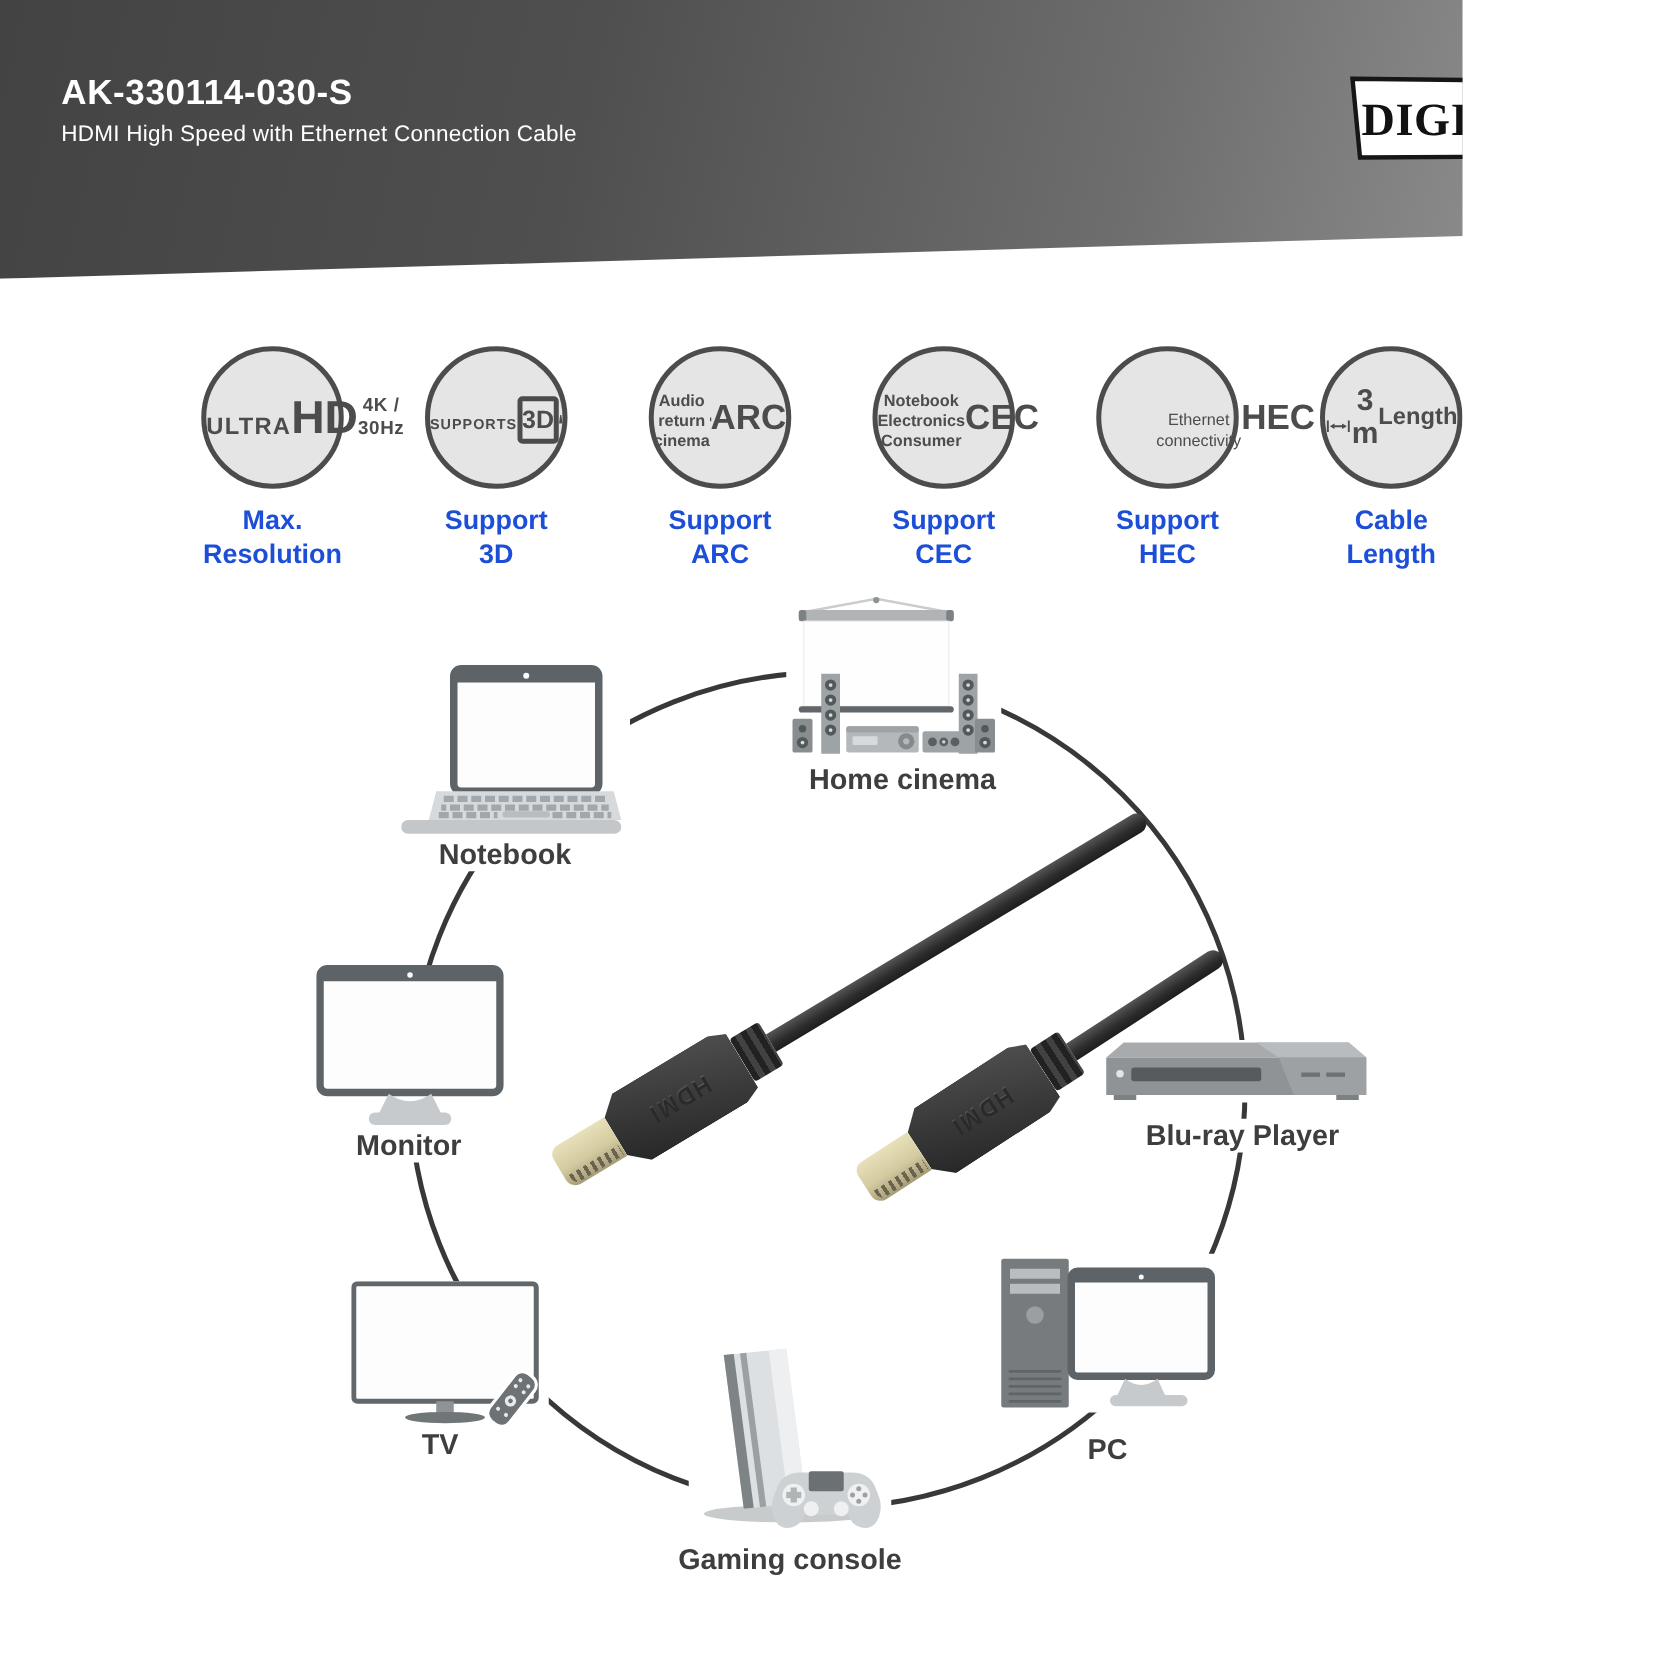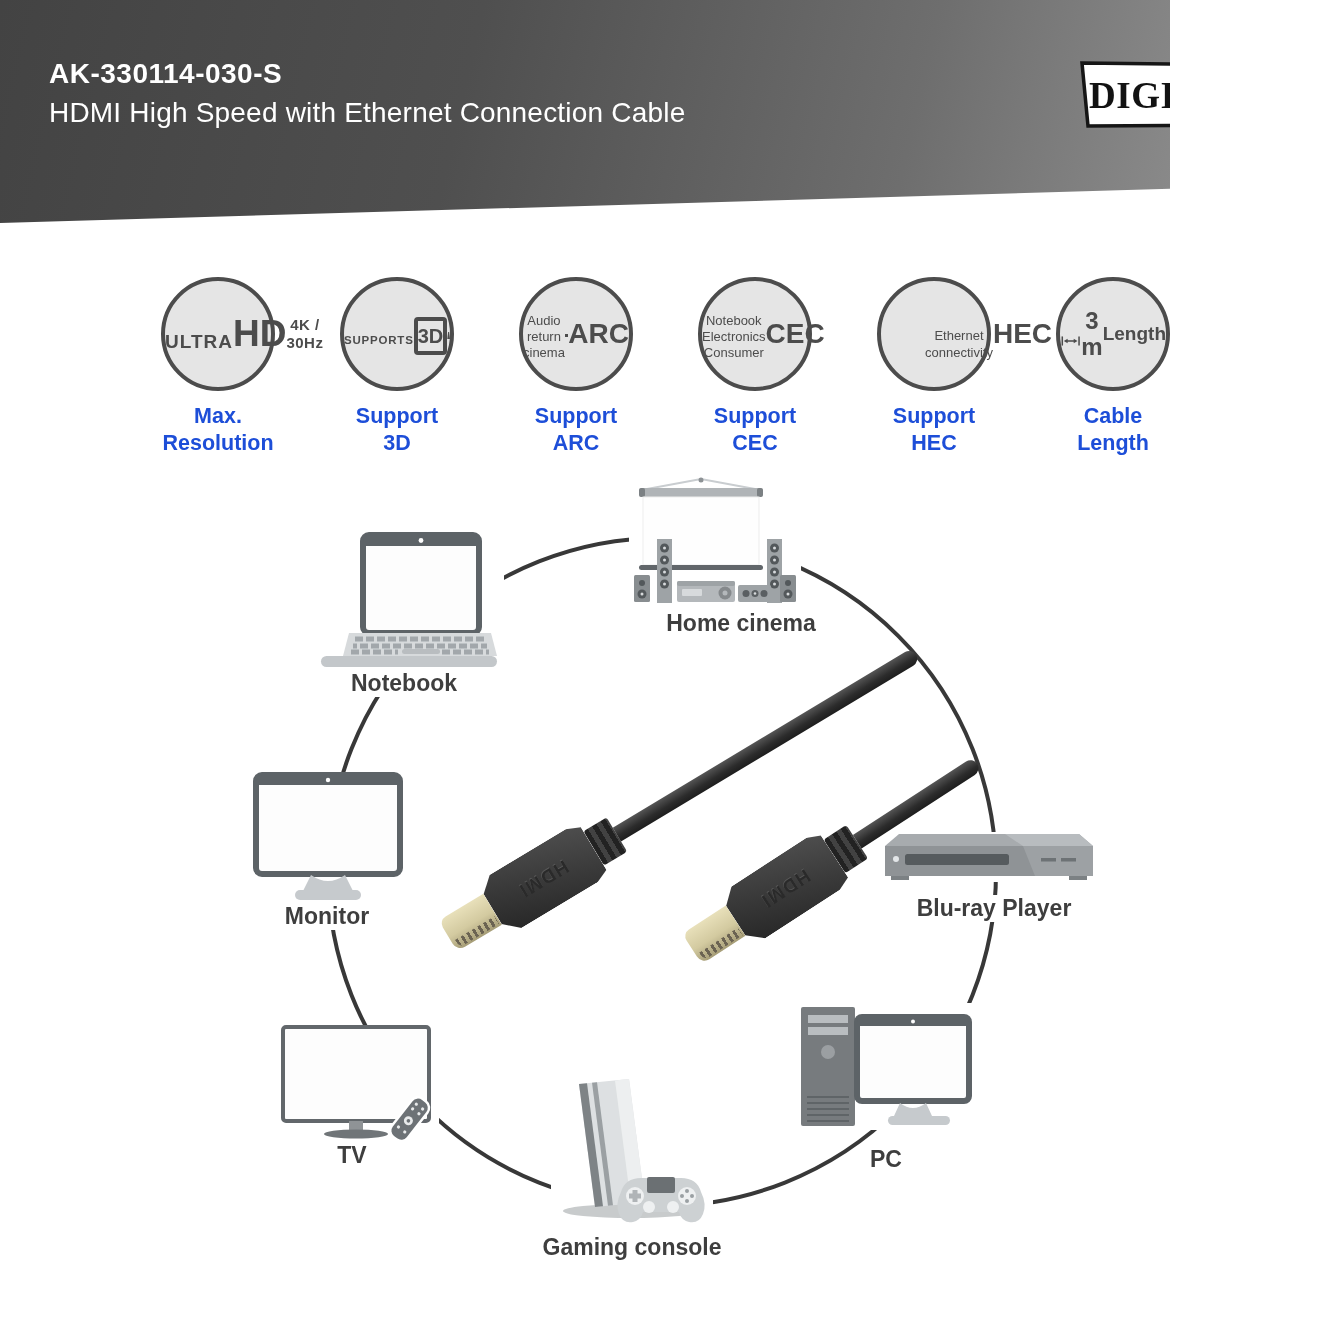--- a/index.html
+++ b/index.html
@@ -13,7 +13,7 @@
     clip-path:polygon(0 0, 1333px 0, 1333px 184px, 0 223px);
   }
   .banner-title { position:absolute; left:49px; top:58px; color:#fff; font-size:28px; font-weight:bold; letter-spacing:.5px; }
-  .banner-subtitle { position:absolute; left:49px; top:97px; color:#fff; font-size:28px; font-weight:normal; letter-spacing:.2px; }
+  .banner-subtitle { position:absolute; left:49px; top:97px; color:#fff; font-size:18px; font-weight:normal; letter-spacing:.2px; }
   .brand-logo { position:absolute; left:1078px; top:60px; }
 
   

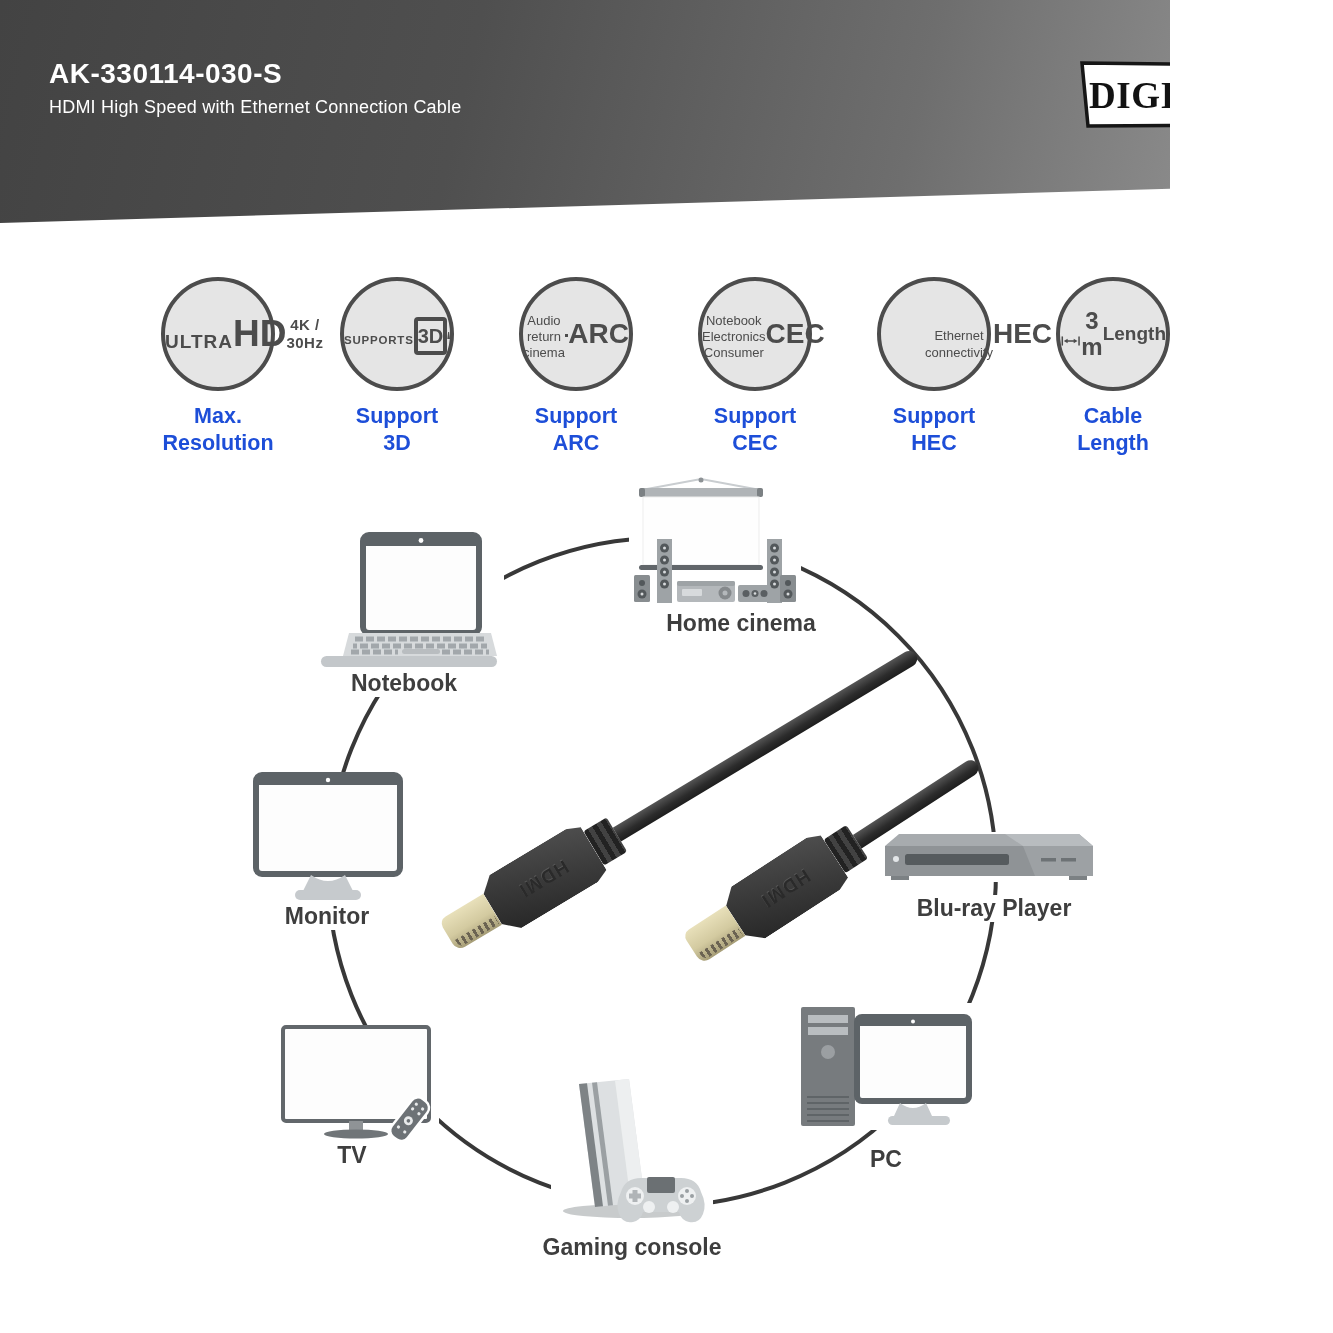--- a/index.html
+++ b/index.html
@@ -34,7 +34,7 @@
   .tv3d-stand { width:34px; height:7px; margin-top:3px; background:#4c4c4c;
           clip-path:polygon(32% 0, 68% 0, 100% 100%, 0 100%); }
 
-  .desc3 { margin-top:6px; font-size:13px; line-height:16px; font-weight:normal; }
+  .desc3 { margin-top:6px; font-size:13px; line-height:16px; font-weight:bold; }
   .desc2 { margin-top:19px; font-size:13px; line-height:17px; font-weight:normal;margin-left:44px; }
   .divider { width:78px; height:3px; background:#4c4c4c; margin:6px auto 4px; }
   .acr { font-size:28px; font-weight:bold; line-height:30px; }

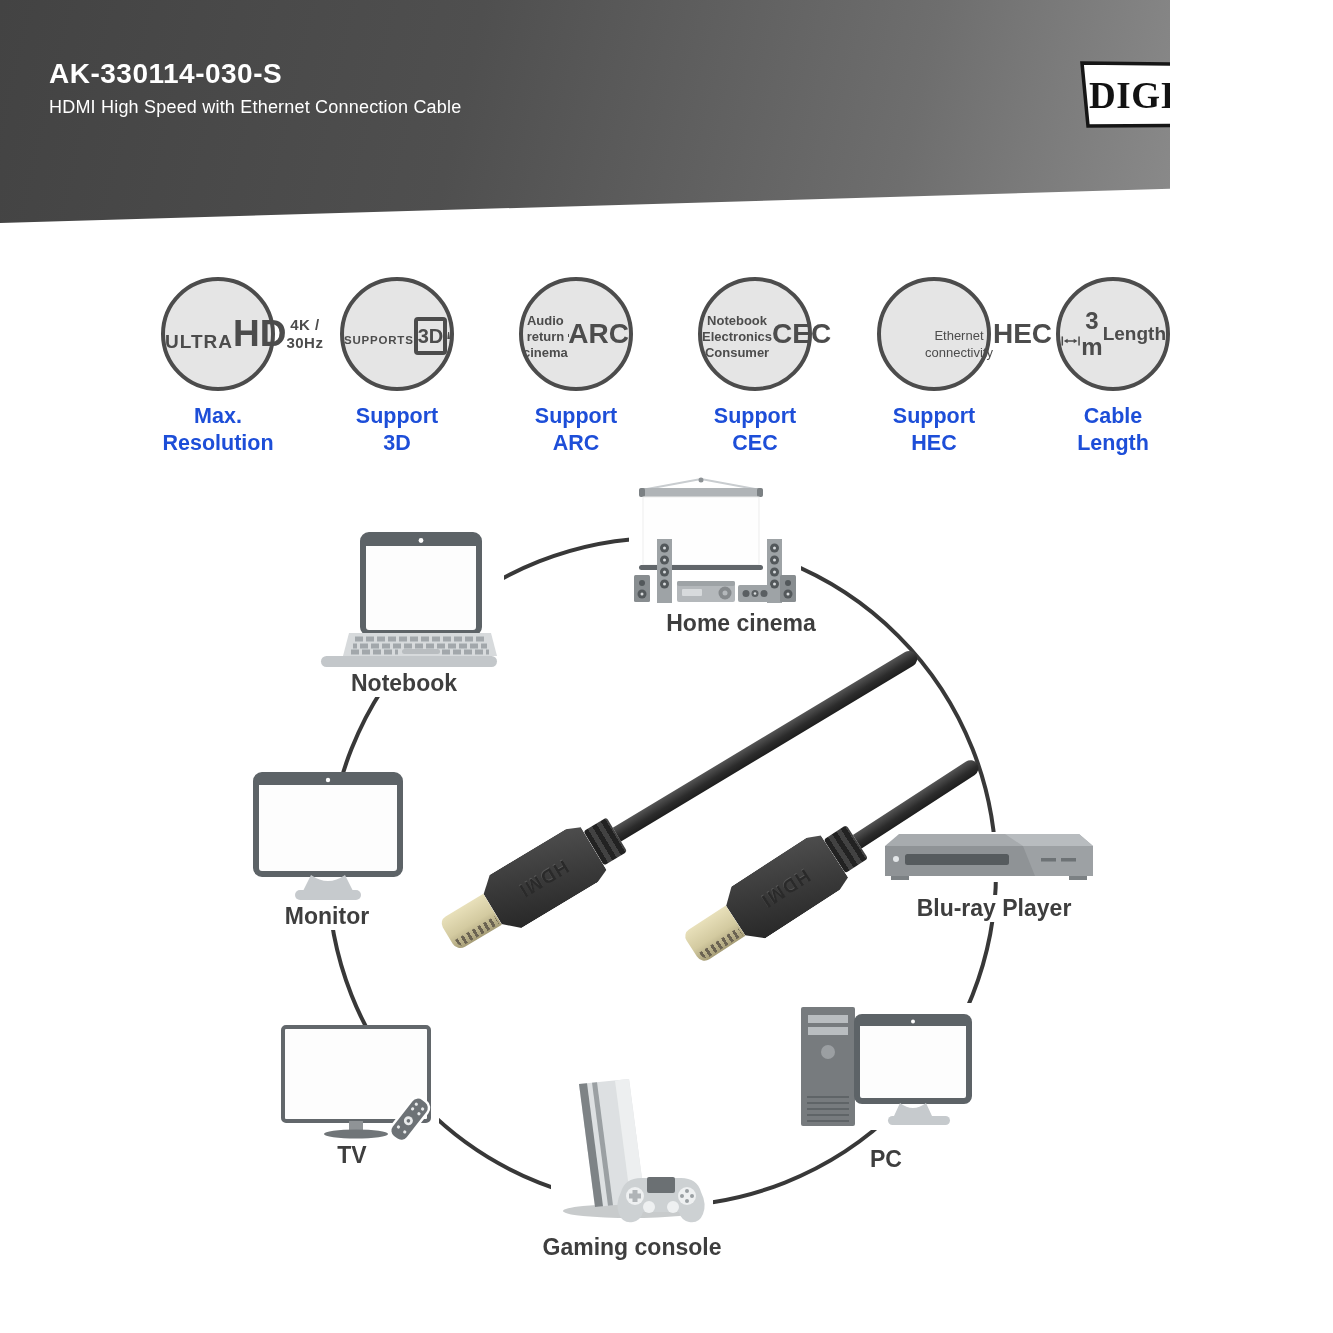--- a/index.html
+++ b/index.html
@@ -273,7 +273,7 @@
       <circle cx="126" cy="116.5" r="1.3" fill="#d7dadc"></circle>
     </svg>
   </div>
-  <div class="device-label" style="left:741px; top:610px;">Home cinema</div>
+  <div class="device-label" style="left:722px; top:610px;">Home cinema</div>
 
   <div class="device" style="left:253px; top:772px; width:150px; height:133px;">
     <svg width="150" height="133" viewBox="0 0 150 133">

